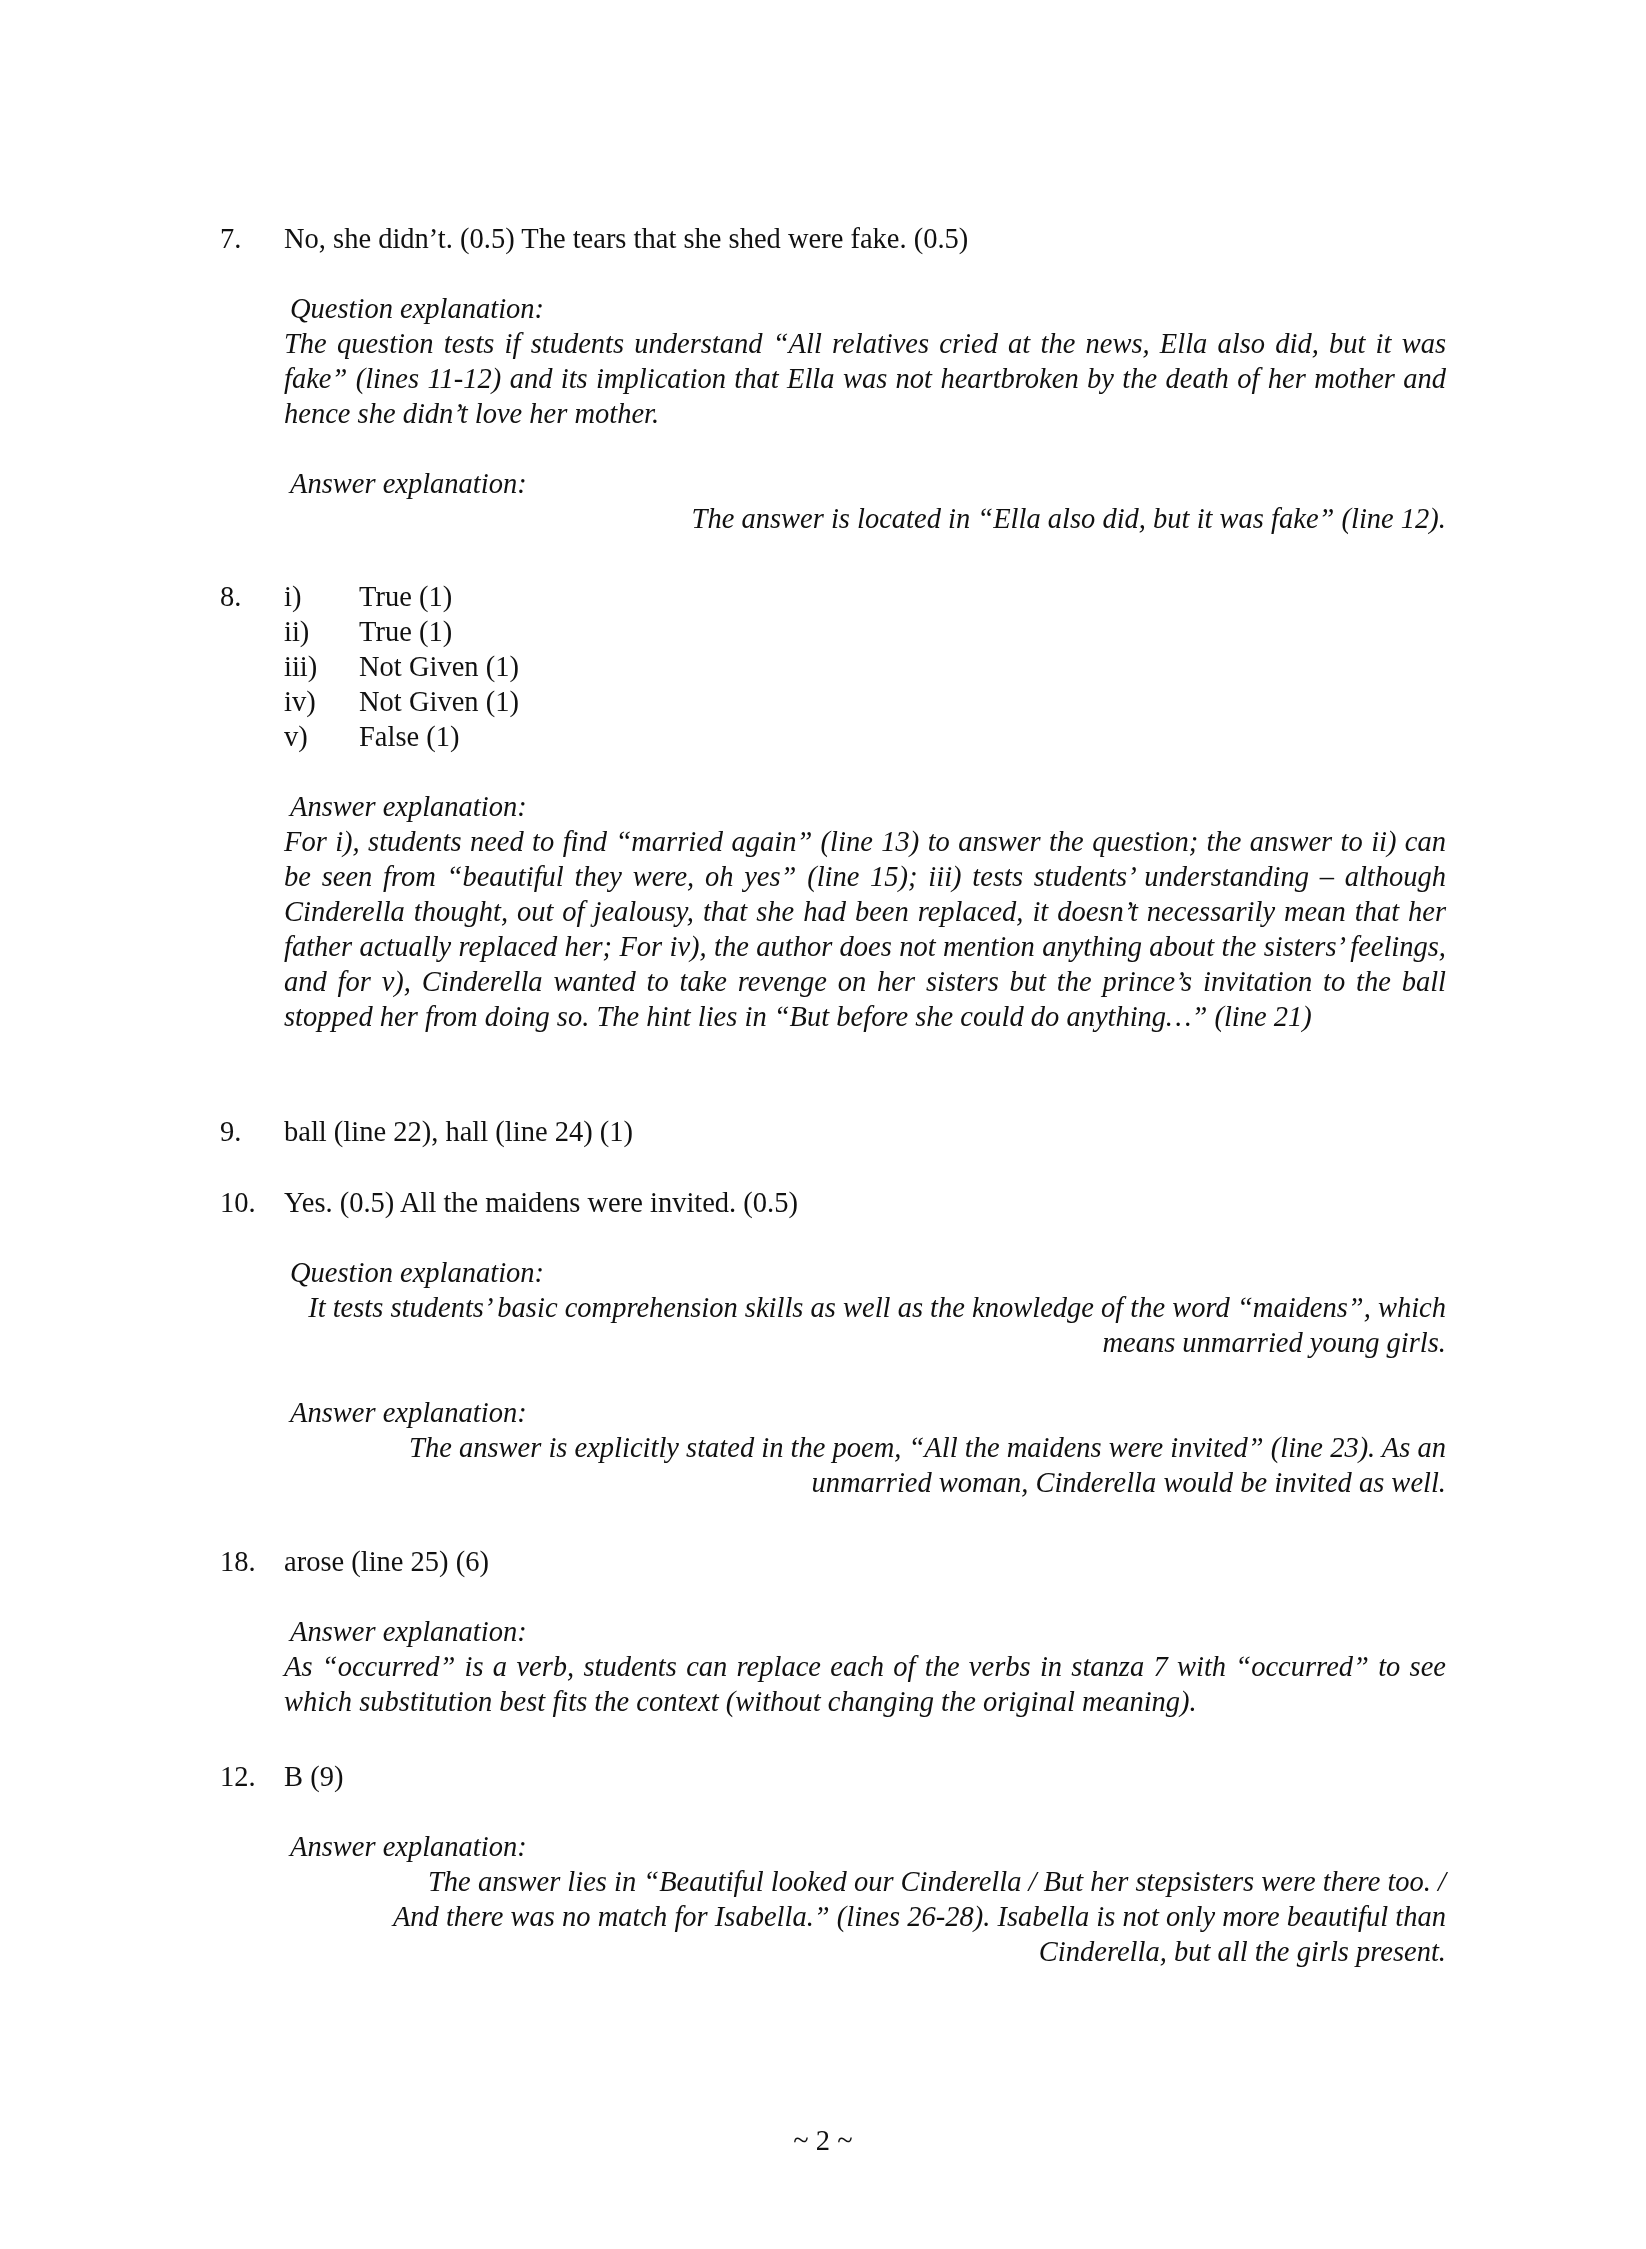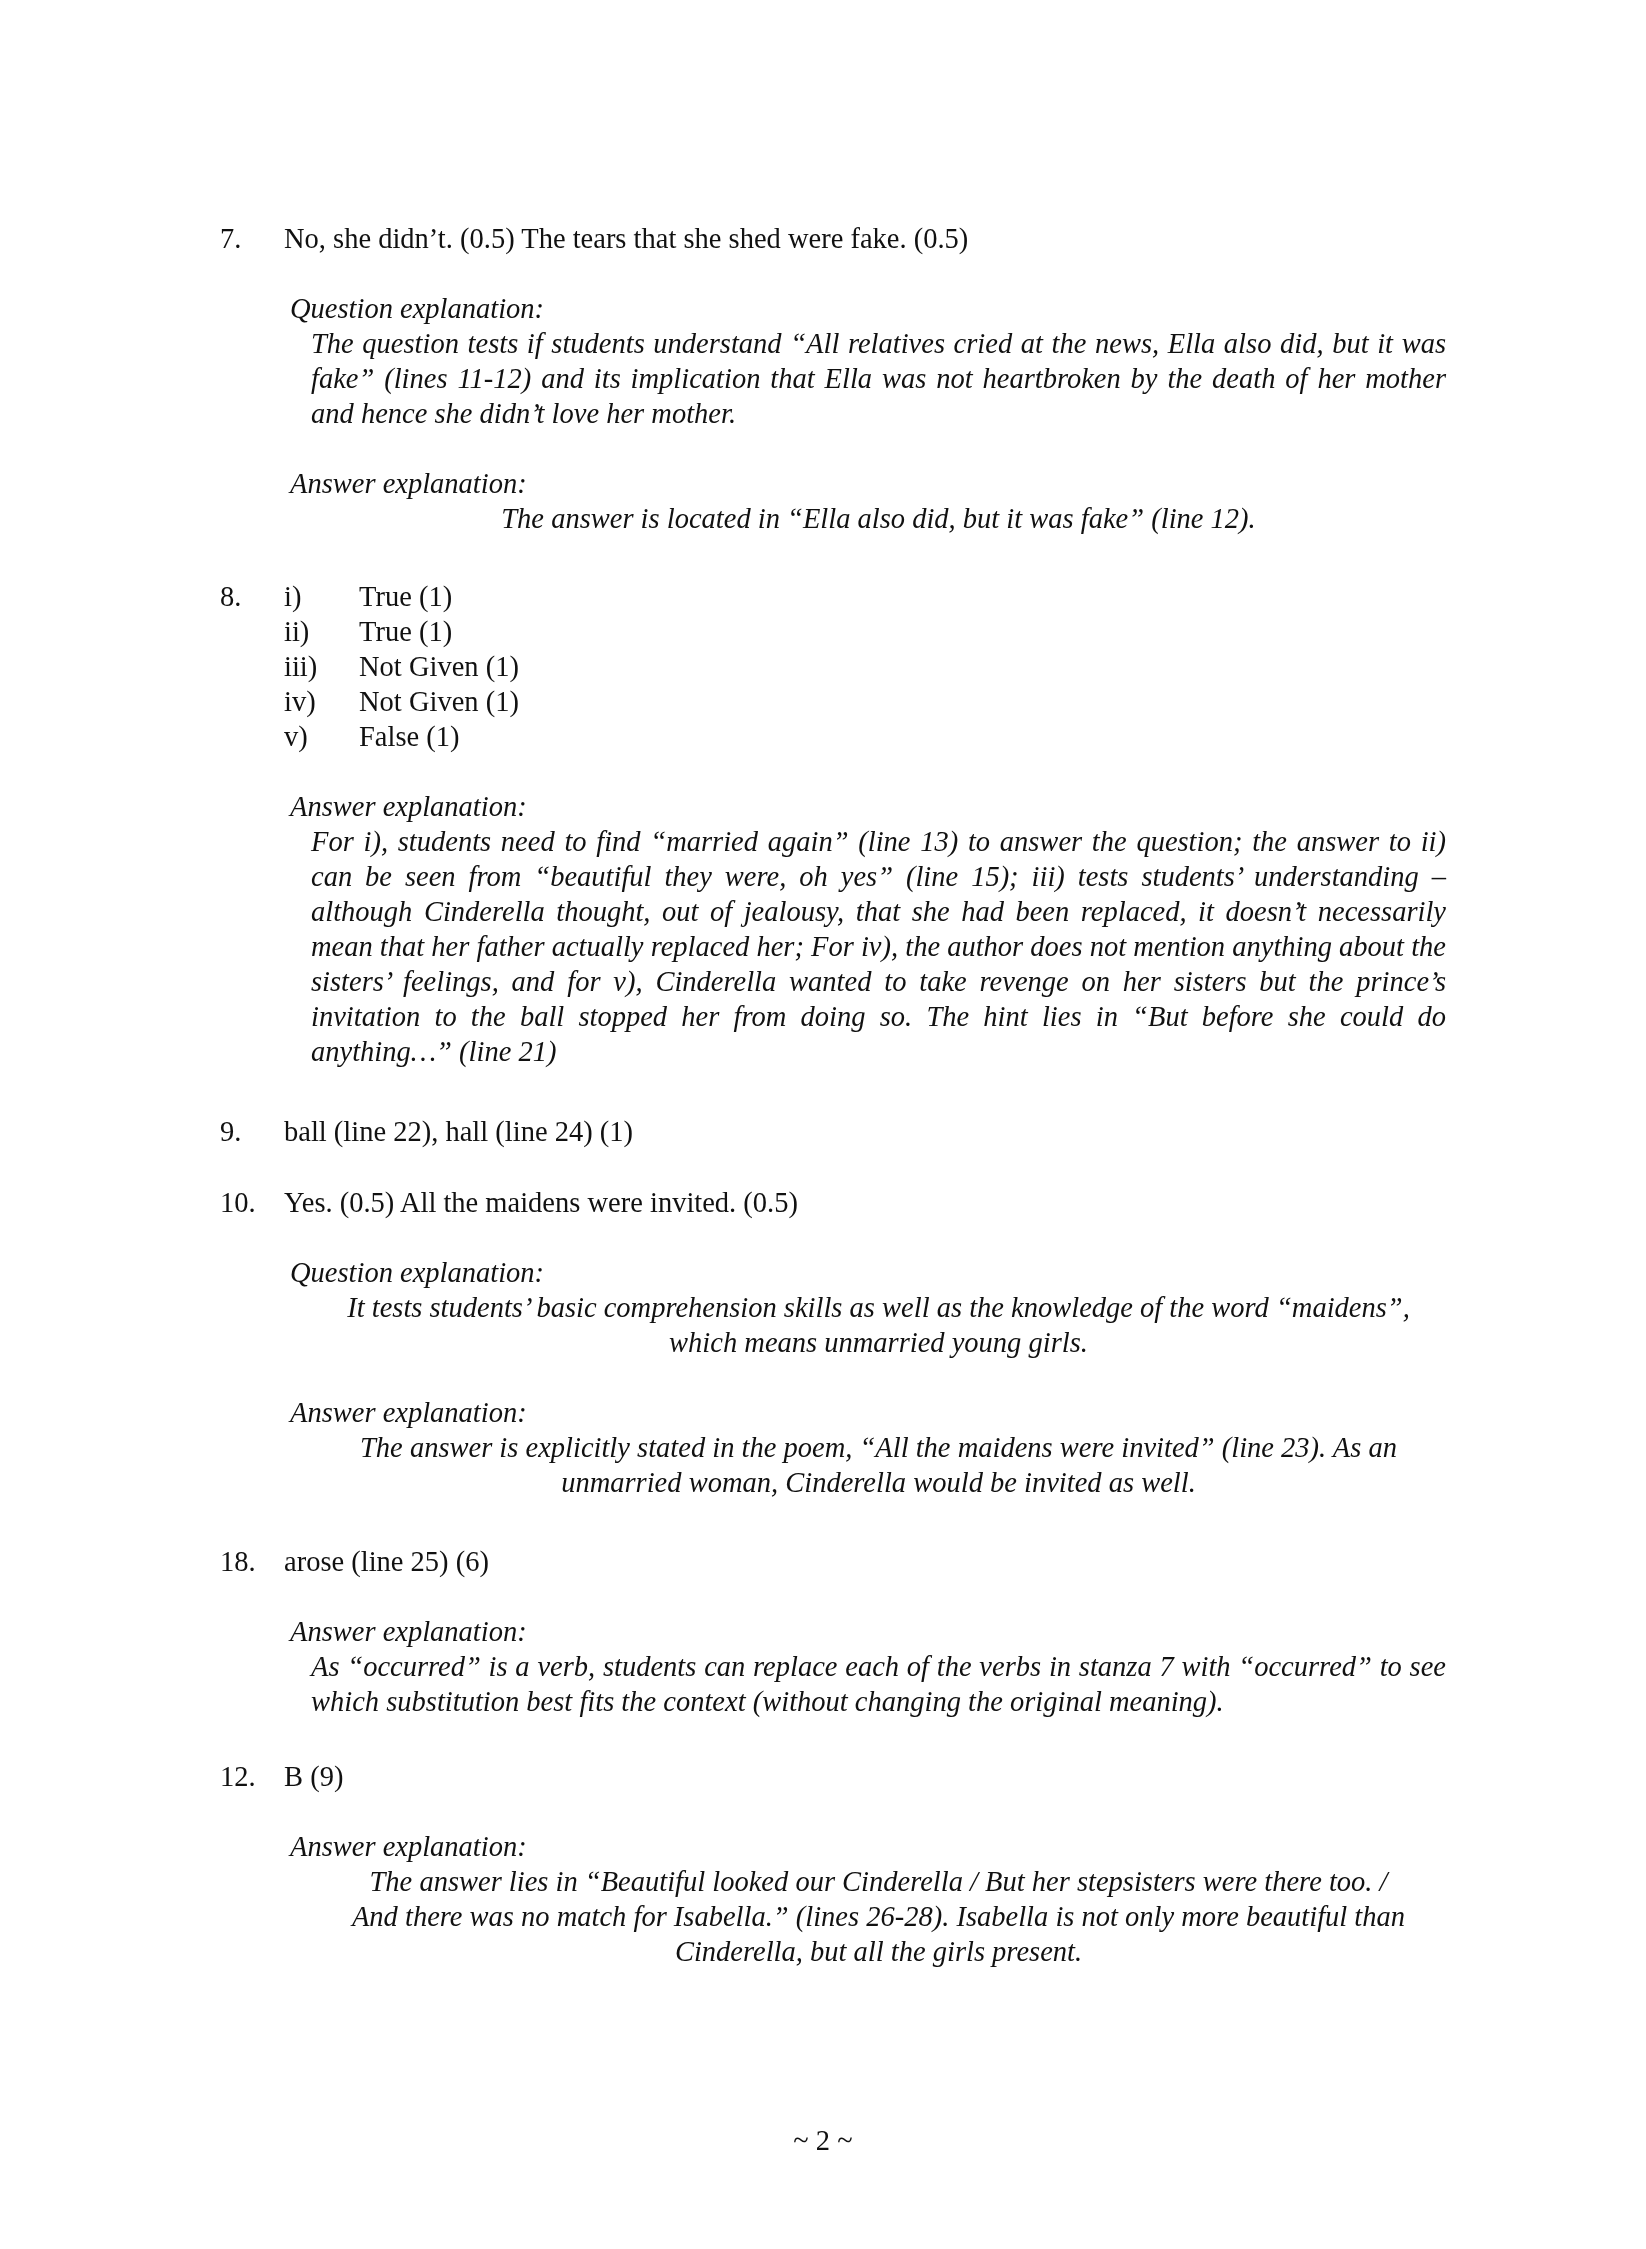--- a/index.html
+++ b/index.html
@@ -11,7 +11,7 @@
   .body { position: absolute; left: 64px; width: 1162px; }
   .ans { white-space: nowrap; }
   .label { font-style: italic; margin-left: 6px; }
-  .expl { font-style: italic; text-align: justify; margin-left: 27px; }
+  .expl { font-style: italic; text-align: justify; }
   .expl.left { text-align: center; }
   .sub { display: block; height: 35px; }
   .sub .roman { display: inline-block; width: 75px; }

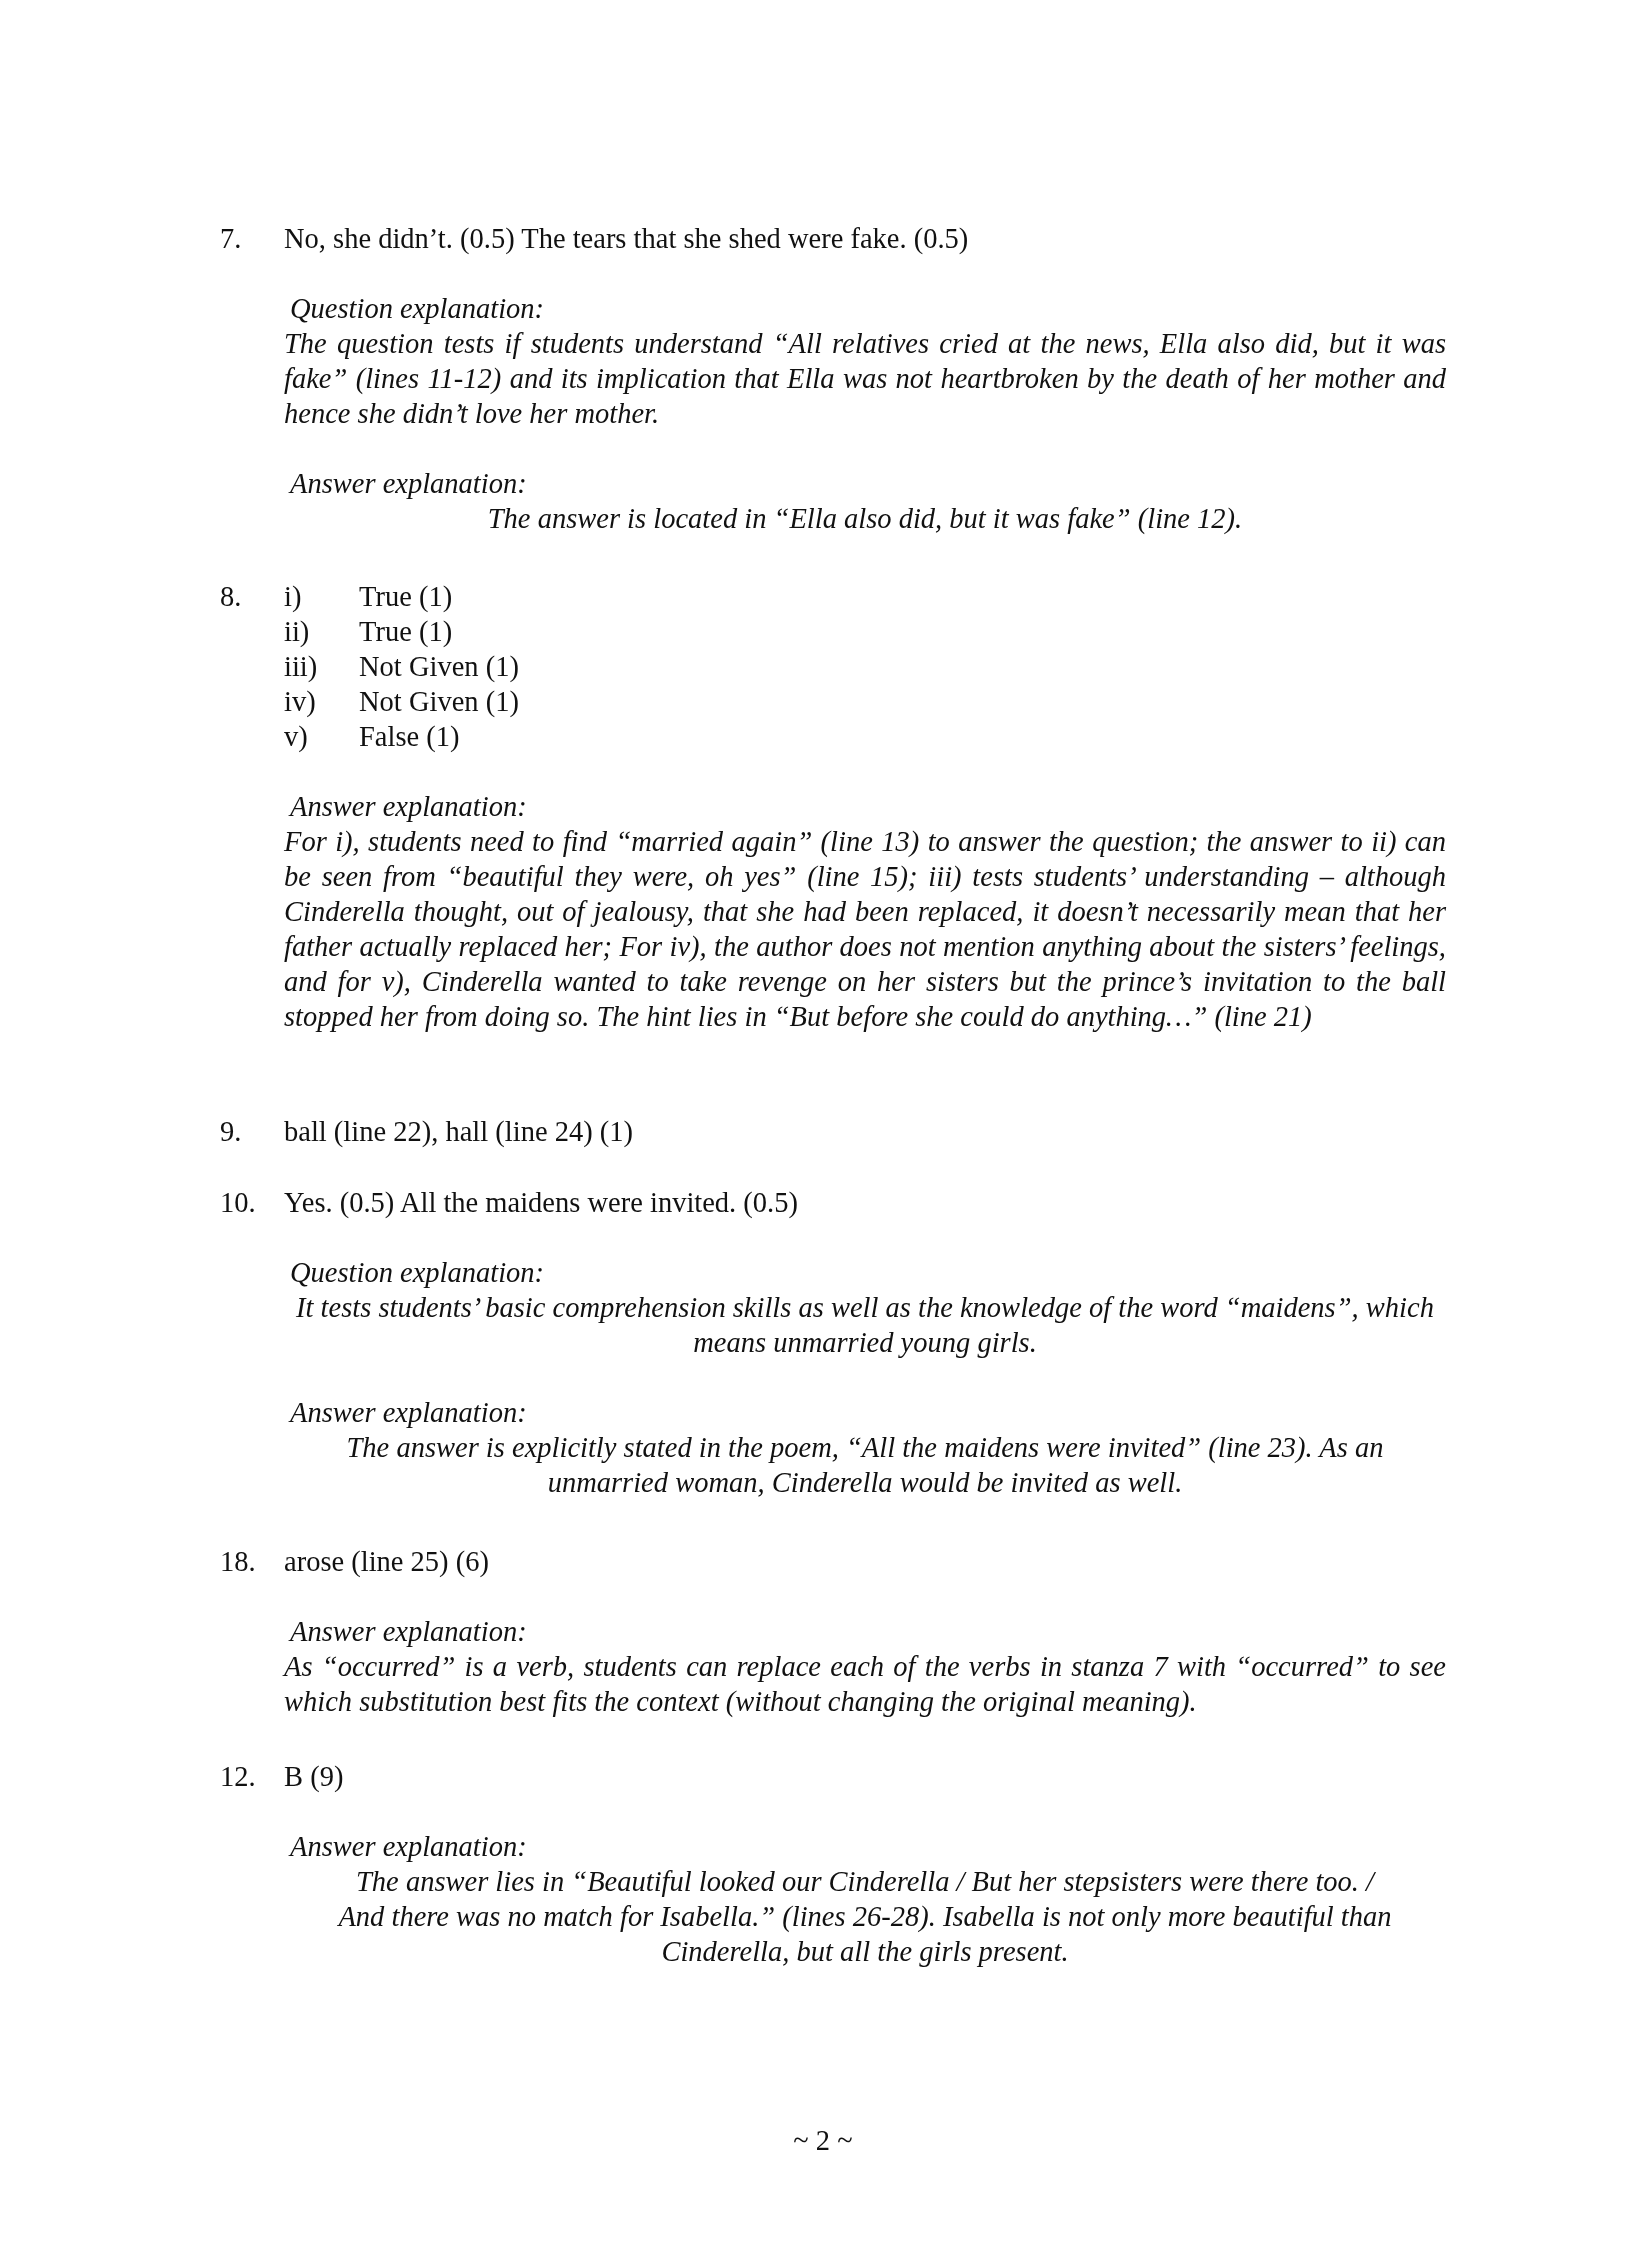--- a/index.html
+++ b/index.html
@@ -12,7 +12,7 @@
   .ans { white-space: nowrap; }
   .label { font-style: italic; margin-left: 6px; }
   .expl { font-style: italic; text-align: justify; }
-  .expl.left { text-align: center; }
+  .expl.left { text-align: right; }
   .sub { display: block; height: 35px; }
   .sub .roman { display: inline-block; width: 75px; }
   .gap { height: 35px; }

